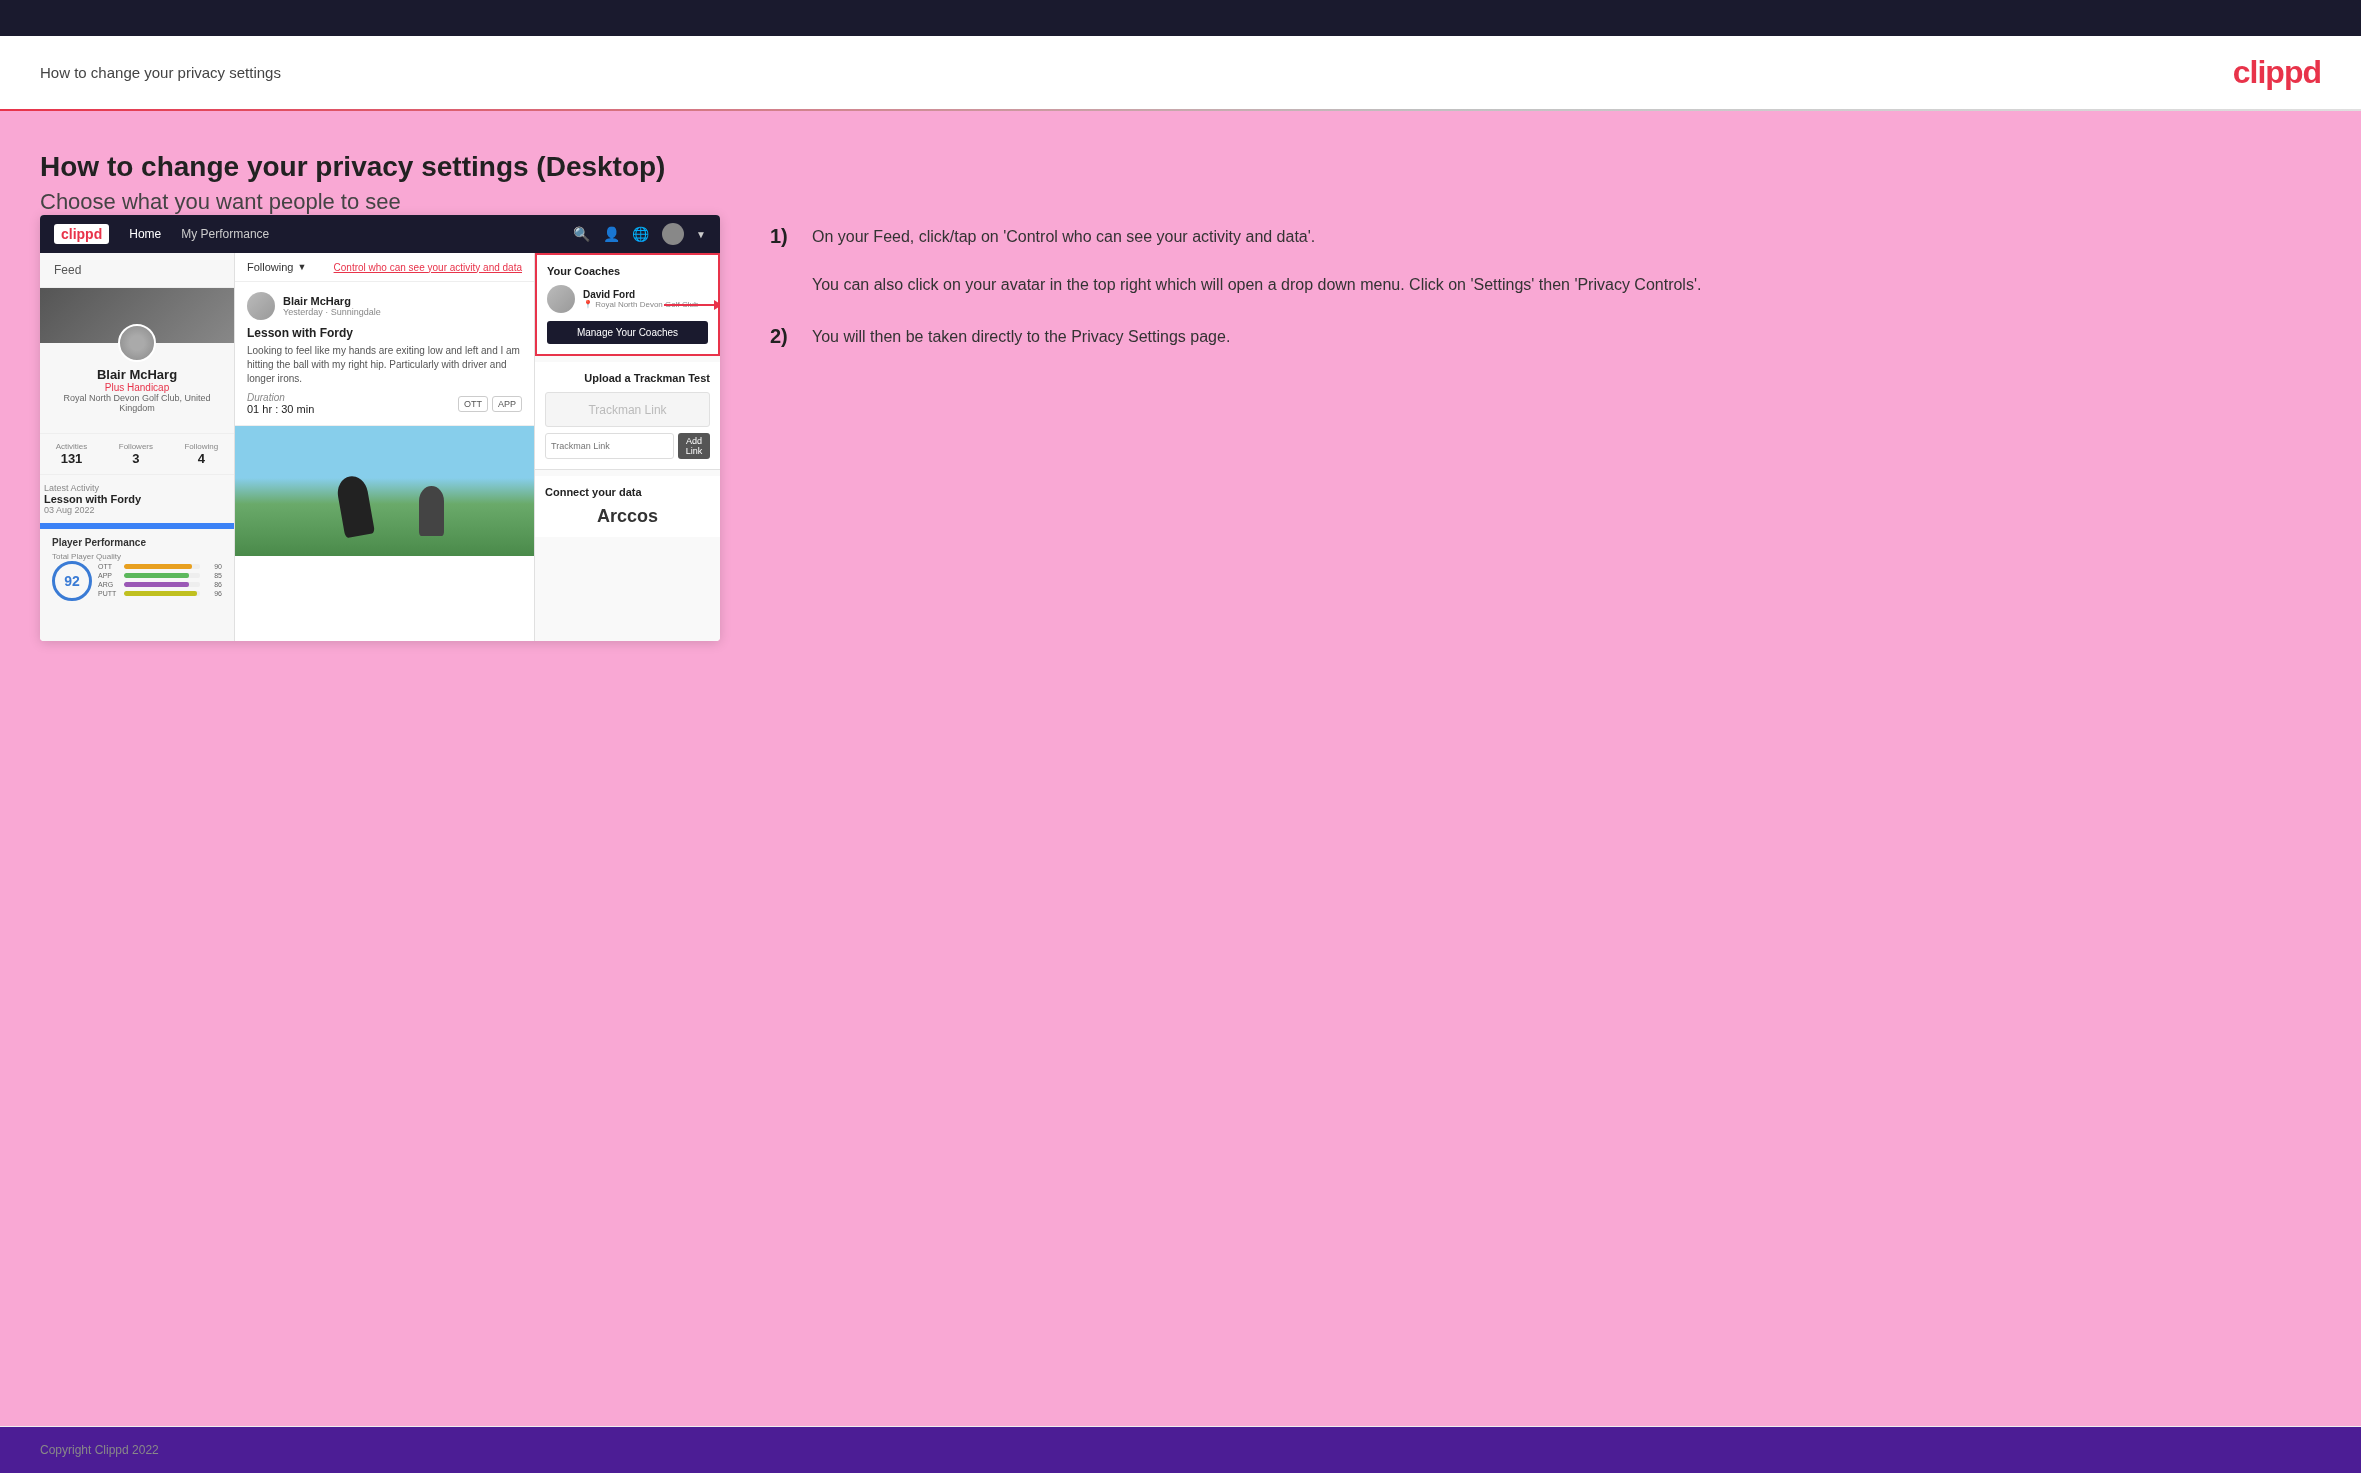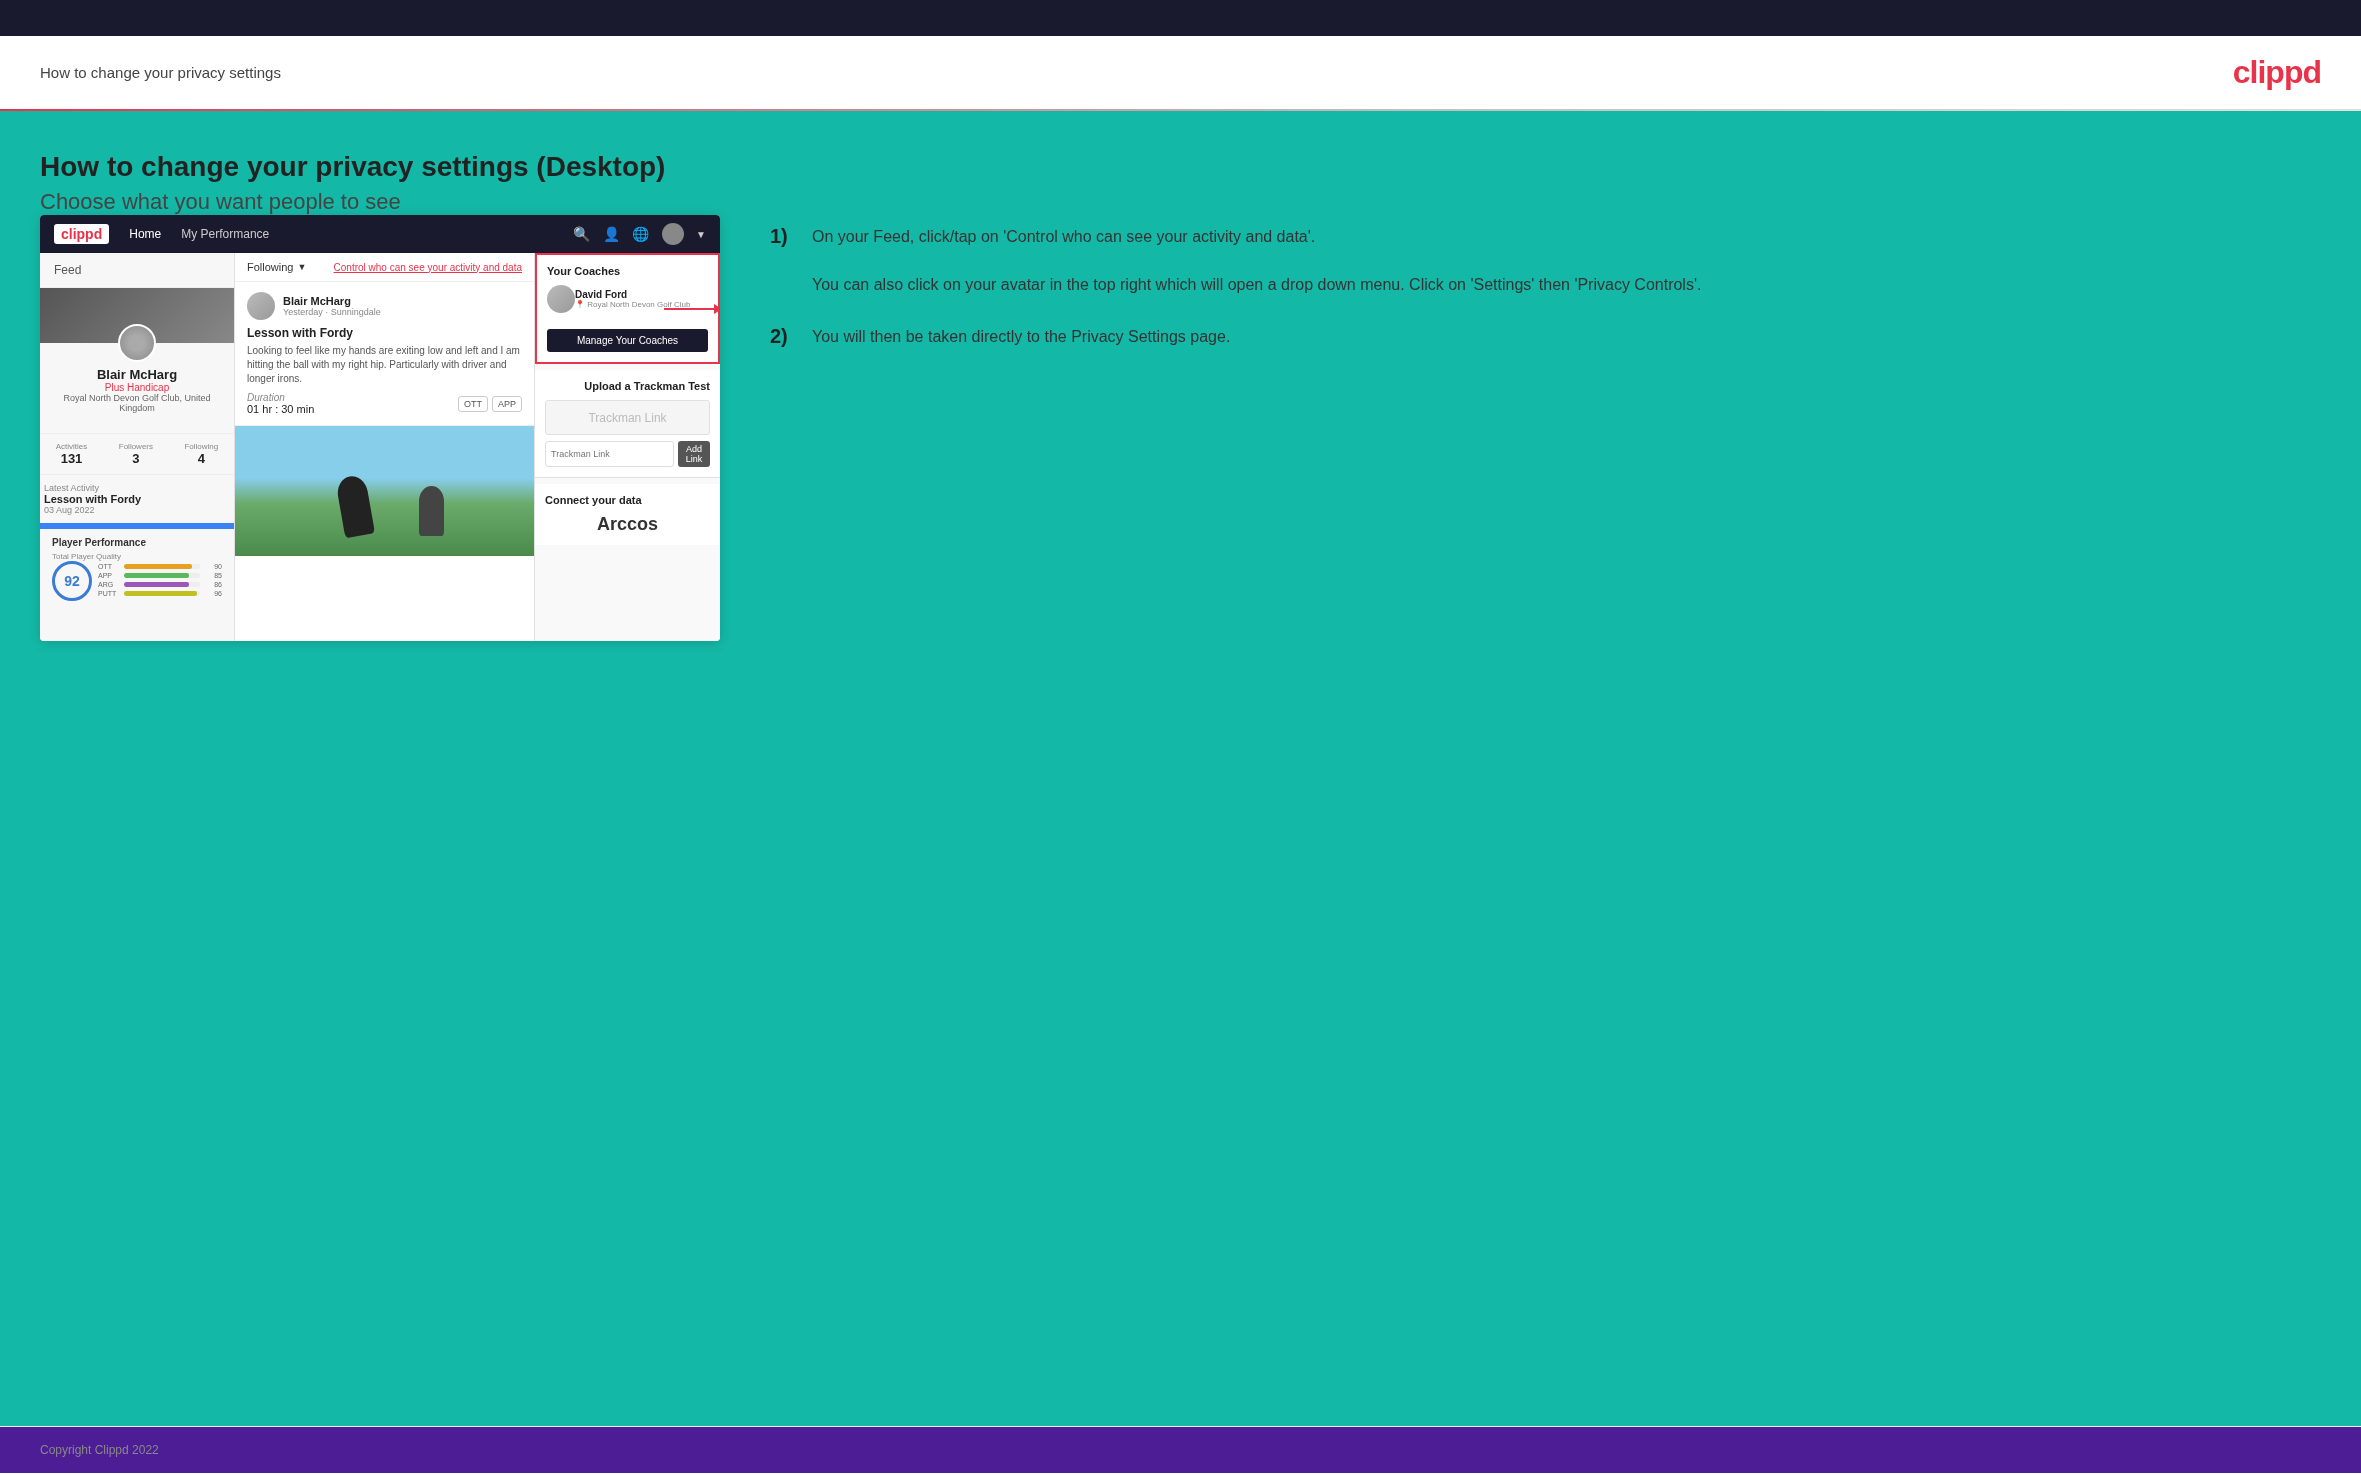--- a/index.html
+++ b/index.html
@@ -37,7 +37,7 @@
 
     
     .main-content {
-      background: #14b8a6;
+      background: #f9a8d4;
       padding: 40px 40px 50px 40px;
       min-height: calc(100vh - 160px);
     }

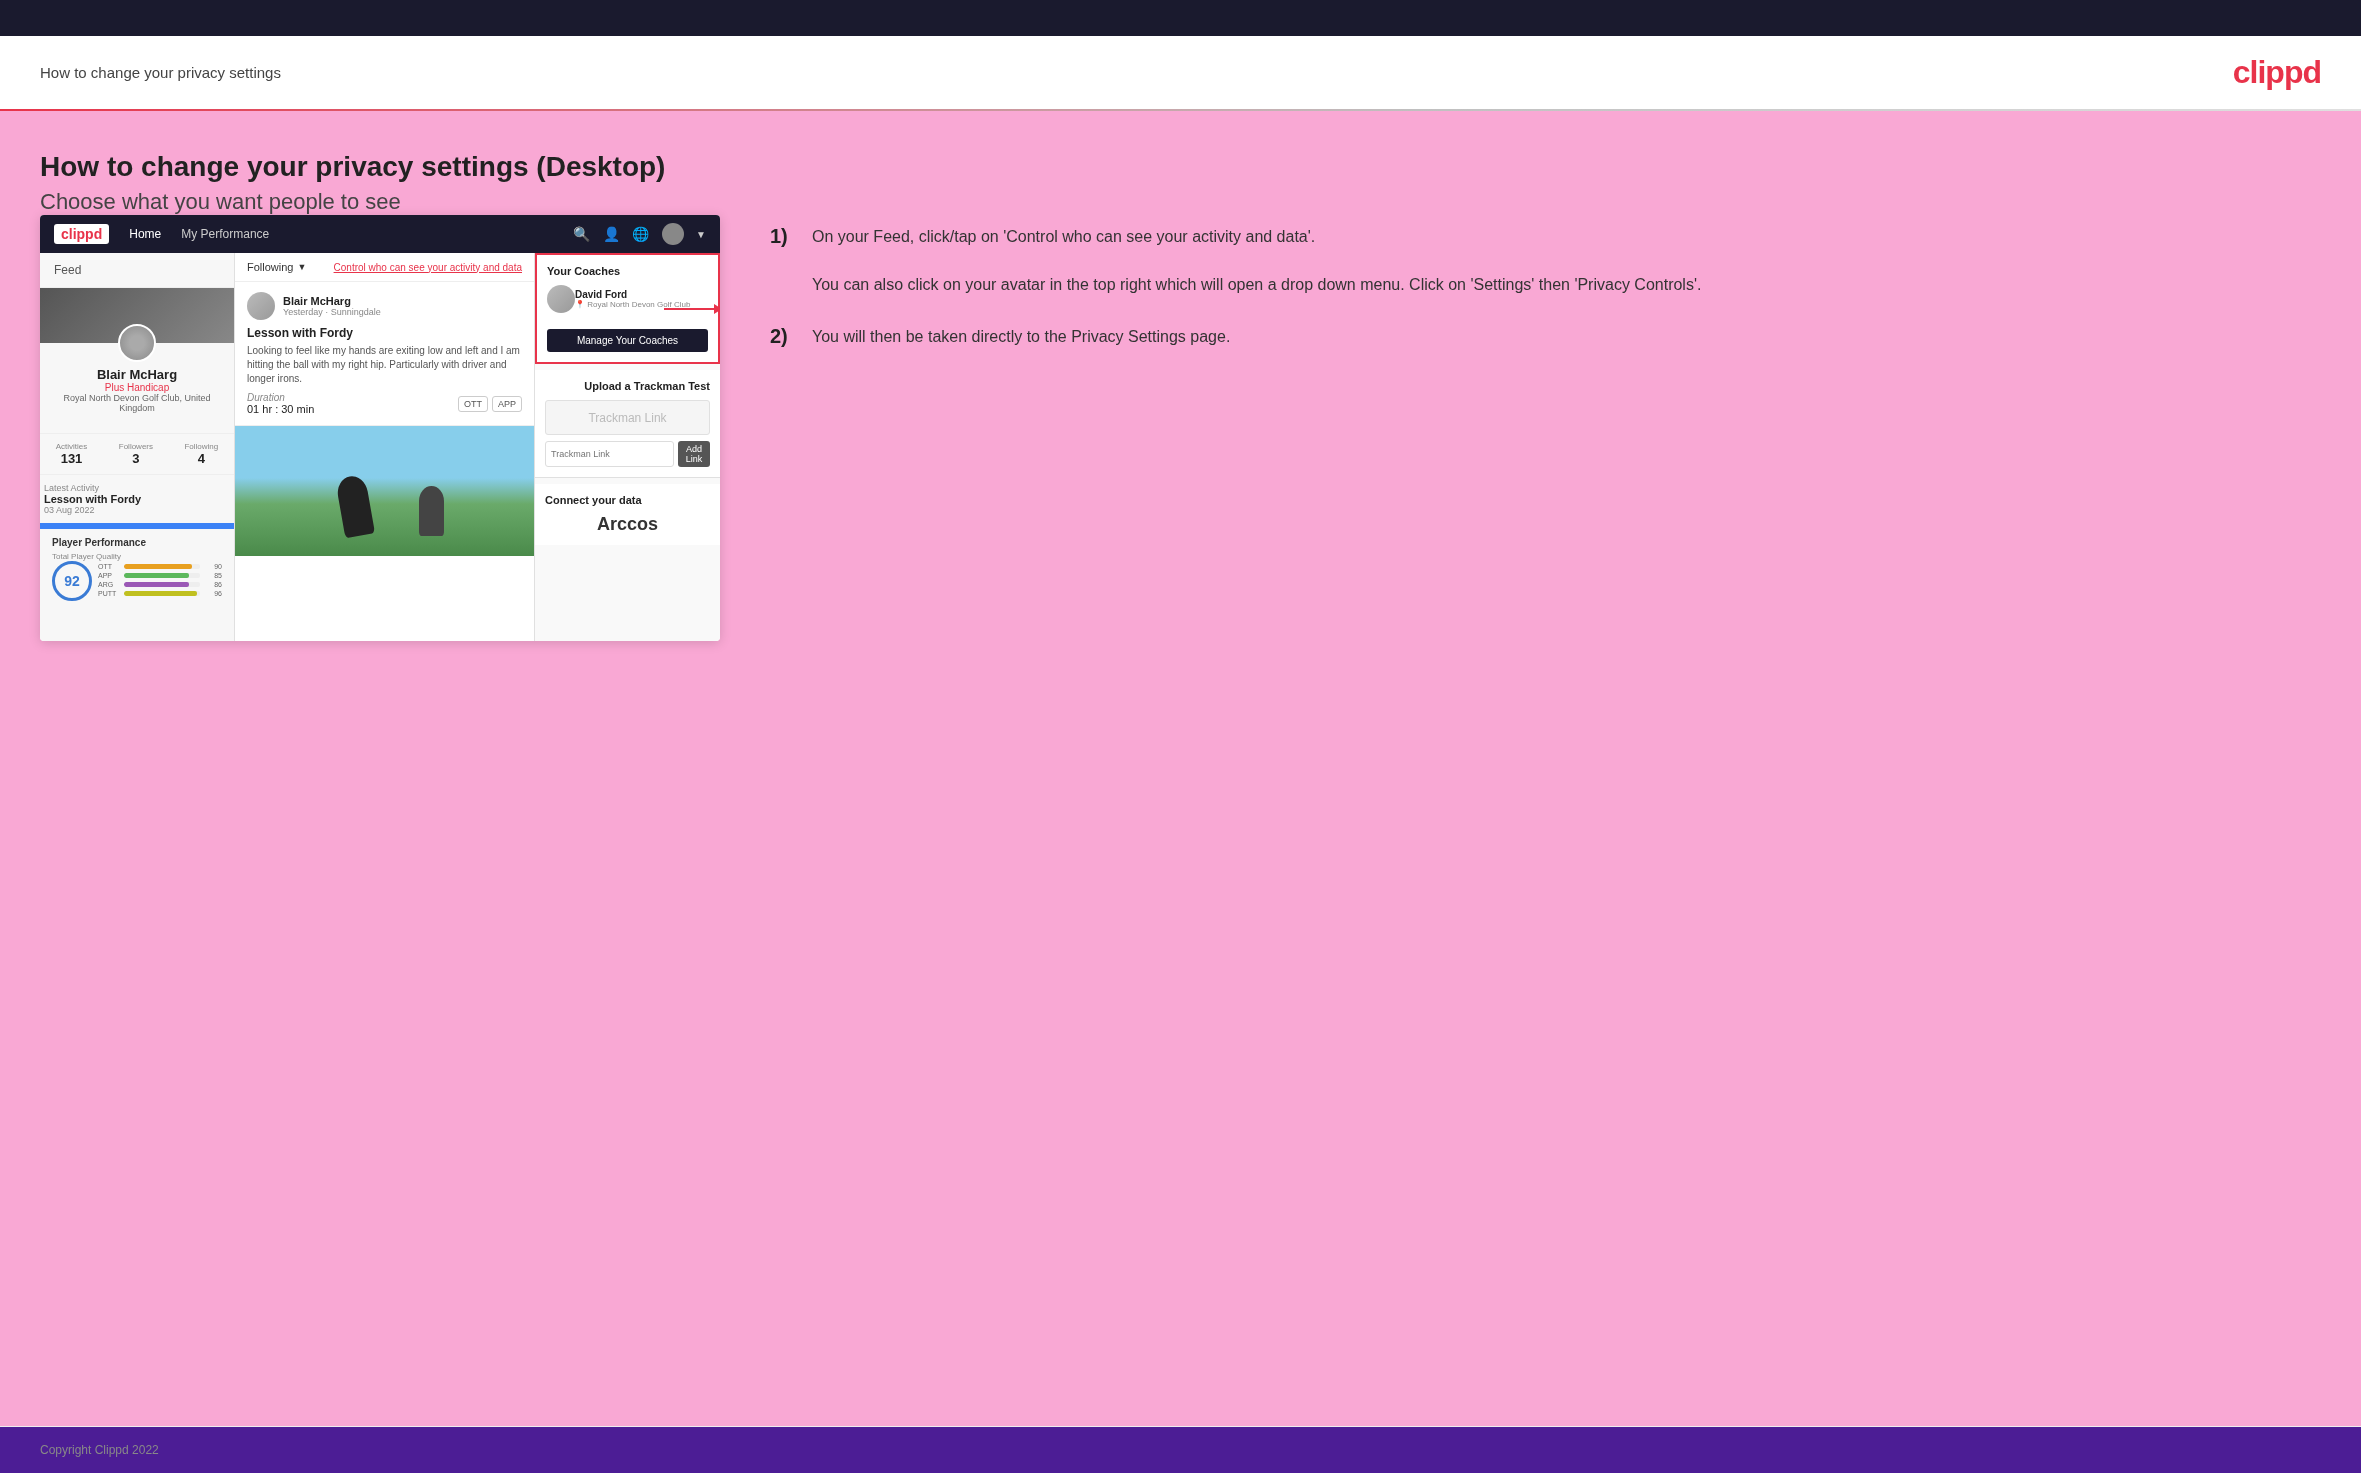--- a/index.html
+++ b/index.html
@@ -412,7 +412,8 @@
     .app-coach-item {
       display: flex;
       align-items: center;
-      margin-bottom: 16px;
+      gap: 8px;
+      margin-bottom: 8px;
     }
     .app-coach-avatar {
       width: 28px;

